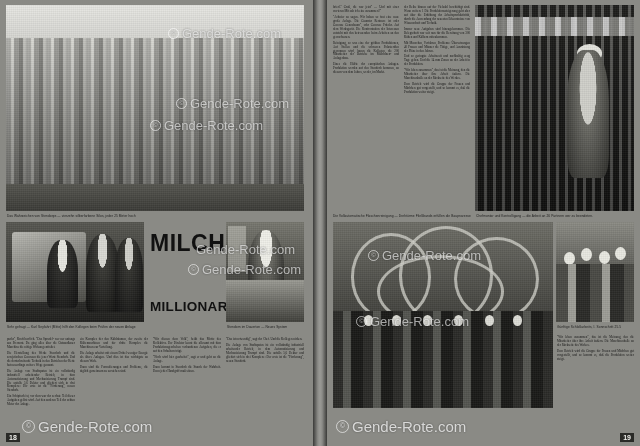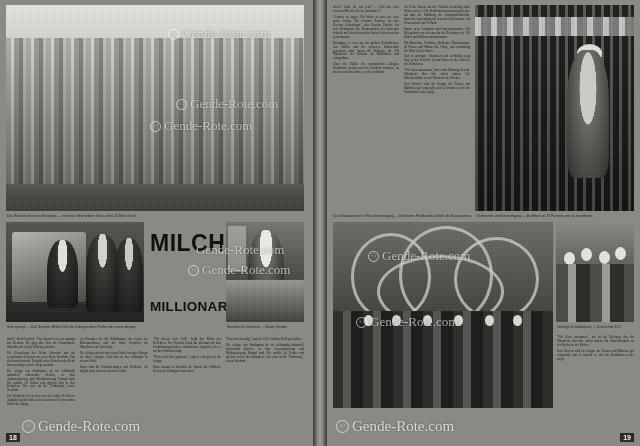--- a/index.html
+++ b/index.html
@@ -93,7 +93,7 @@
 
   
   .wm{position:absolute;pointer-events:none;white-space:nowrap;
-    font-family:Liberation Serif, serif;font-size:13px;color:rgba(255,255,255,.62);
+    font-family:Liberation Sans, sans-serif;font-size:13px;color:rgba(255,255,255,.62);
     text-shadow:0 0 2px rgba(0,0,0,.45);}
   .wm.c{display:flex;align-items:center;gap:3px;}
   .wm .cmark{display:inline-block;width:9px;height:9px;border:1px solid rgba(255,255,255,.6);

